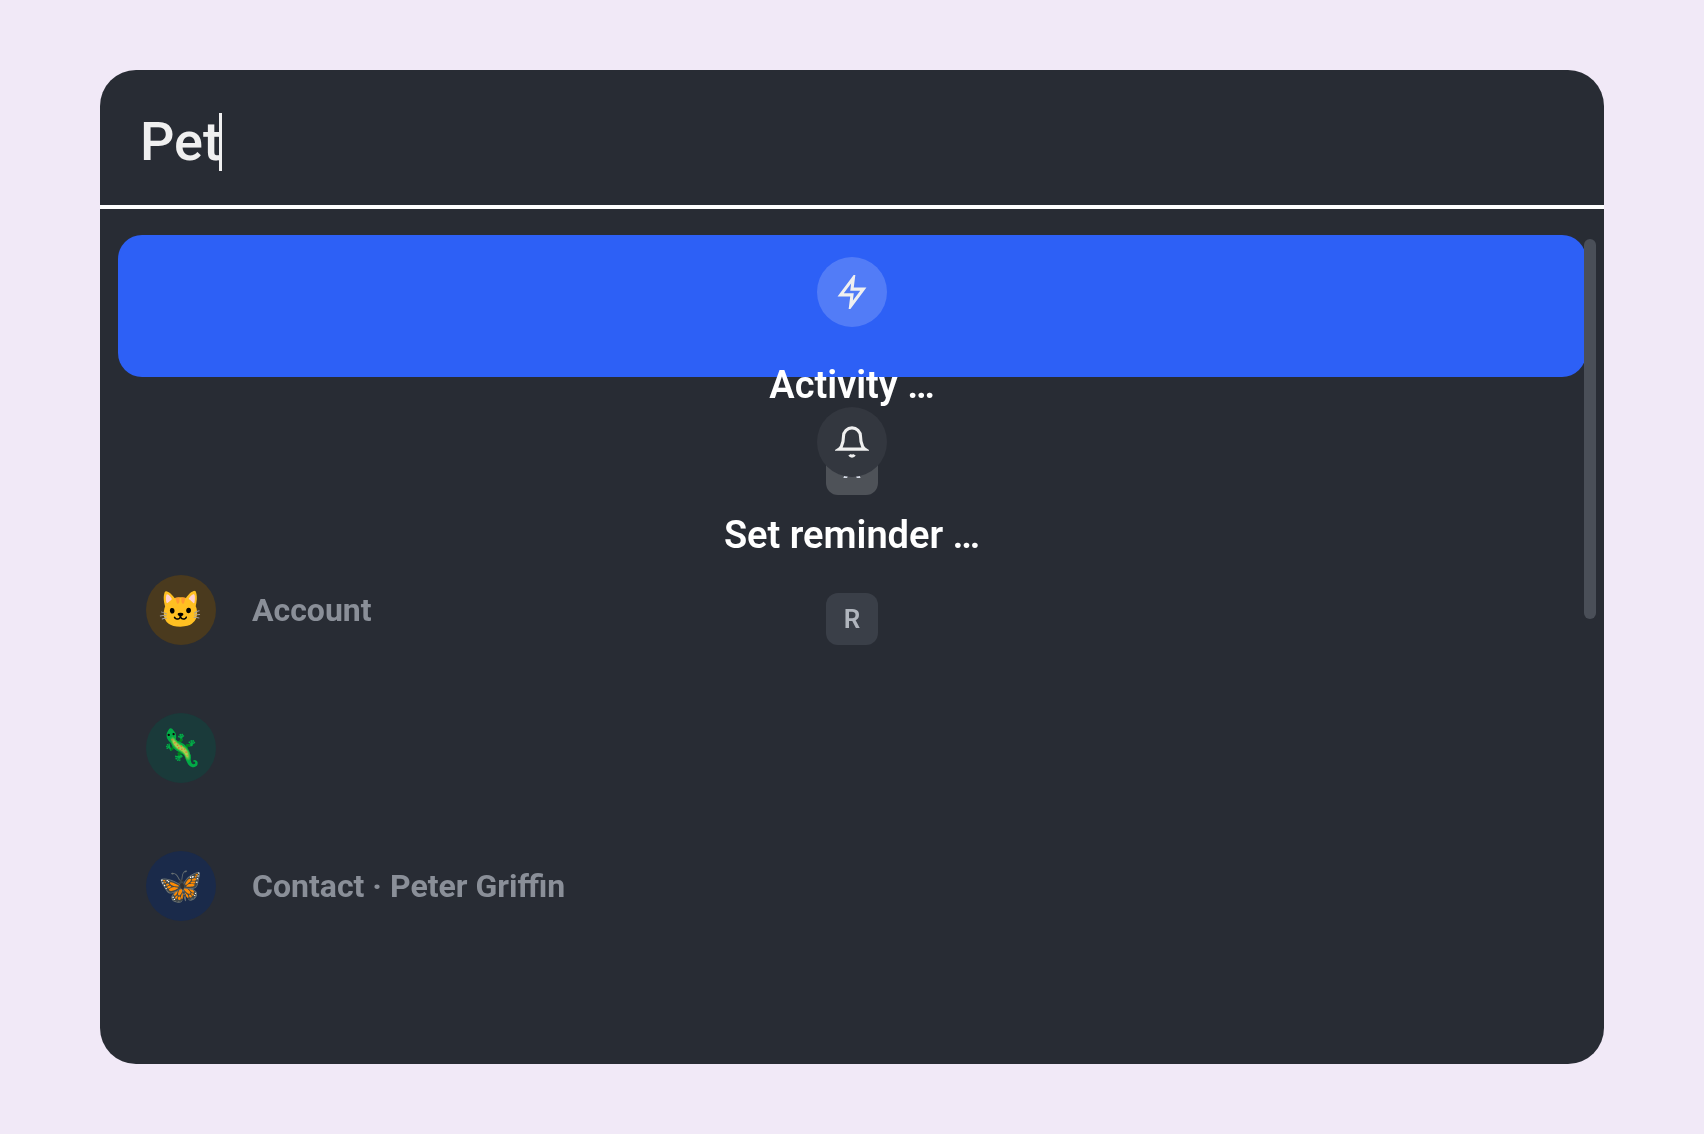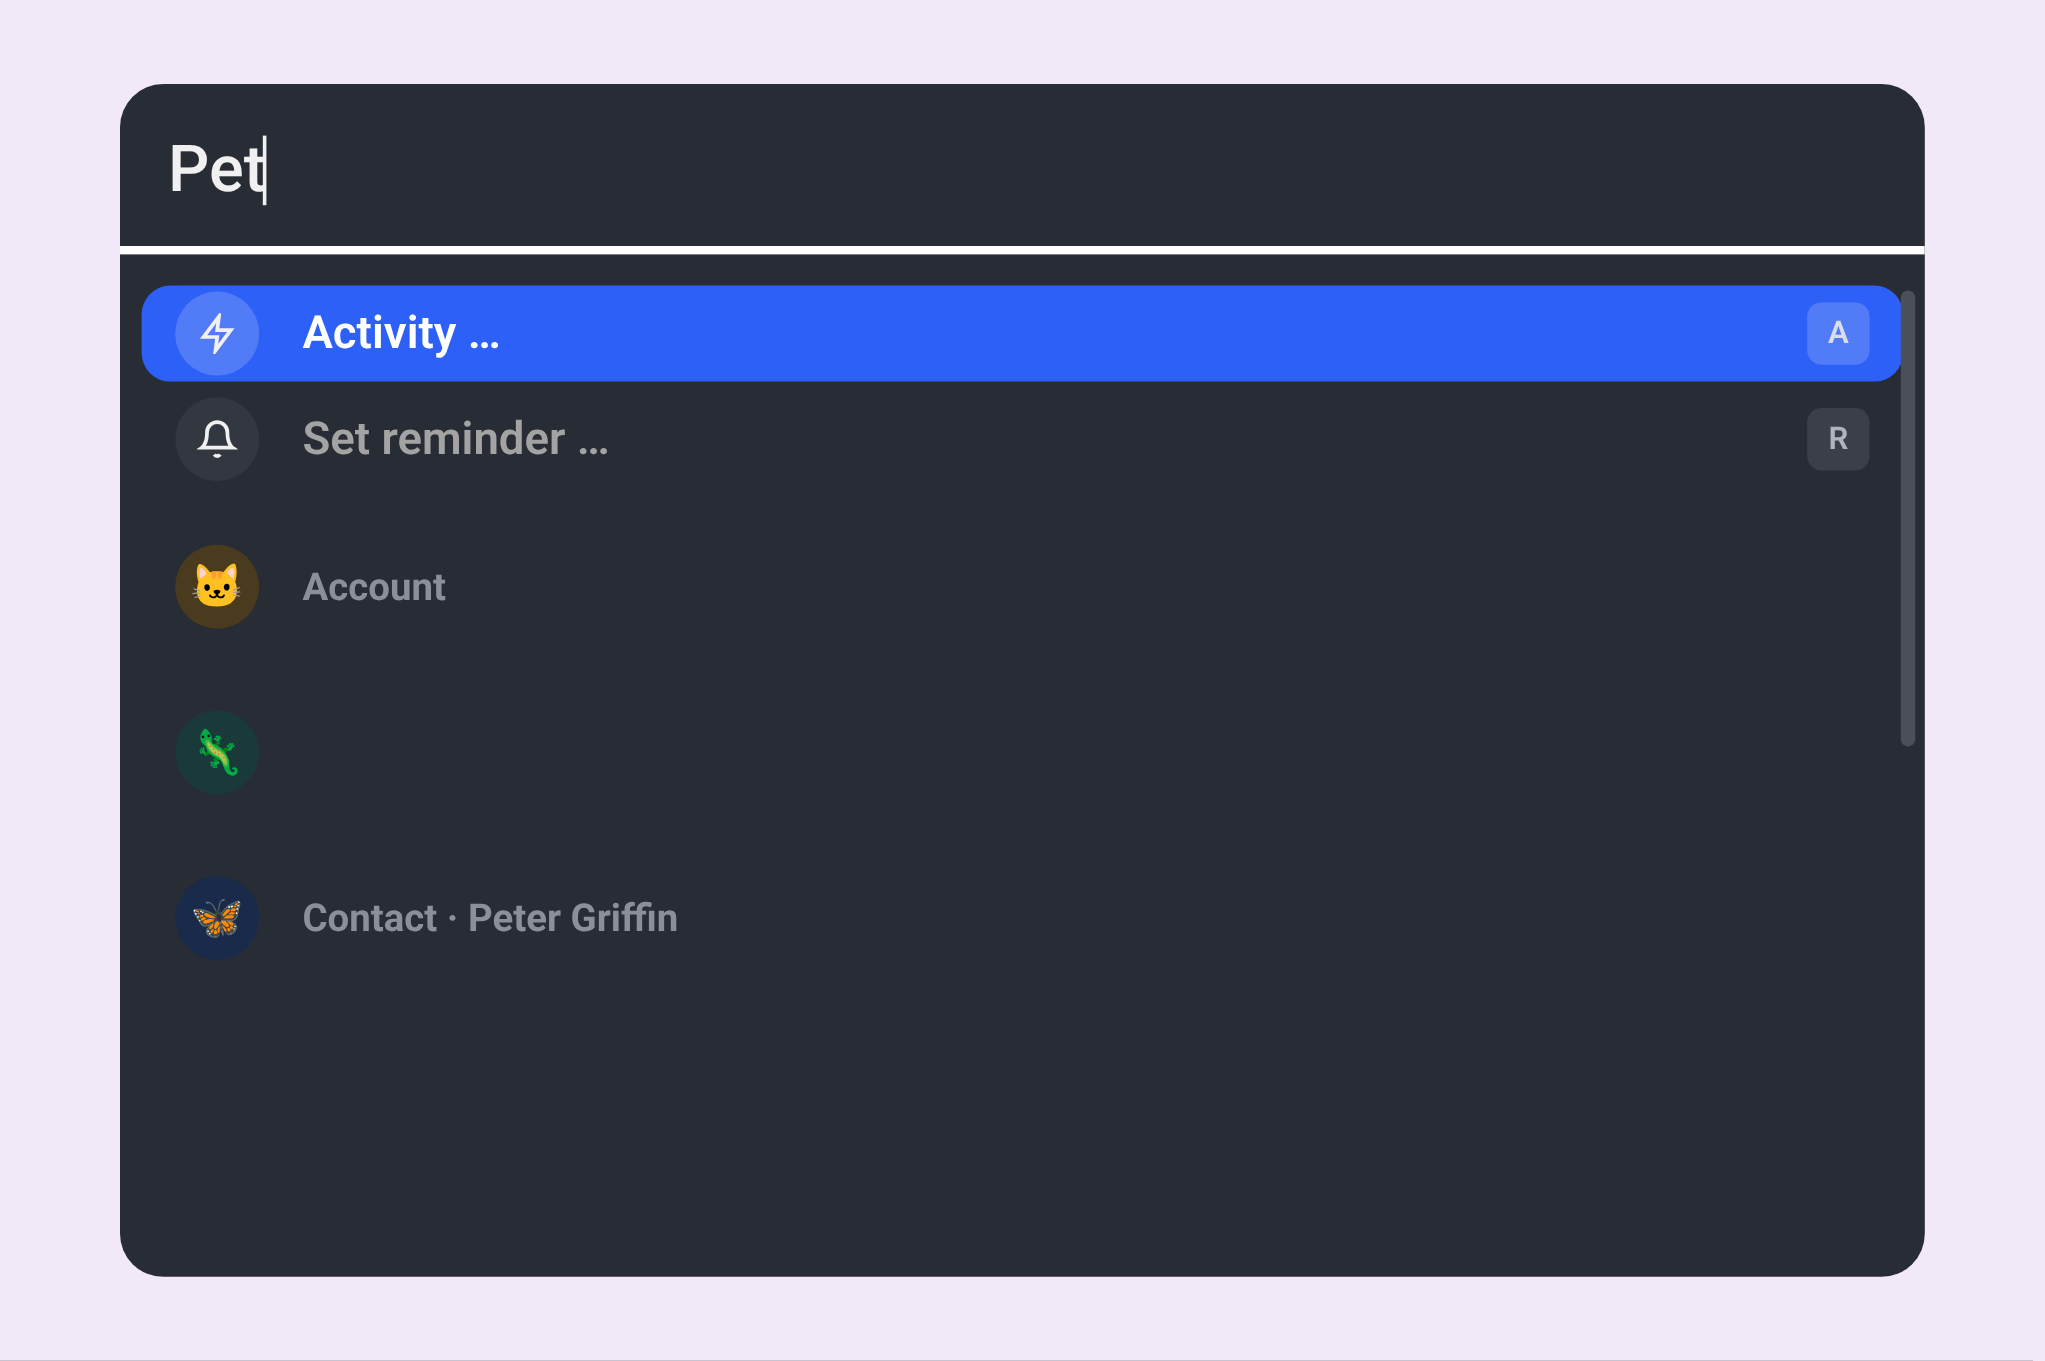--- a/index.html
+++ b/index.html
@@ -23,7 +23,7 @@
     }
     .search-area {
       padding: 40px 40px 32px 40px;
-      border-bottom: 7px solid #ffffff;
+      border-bottom: 4px solid #ffffff;
     }
     .cursor {
       display: inline-block;

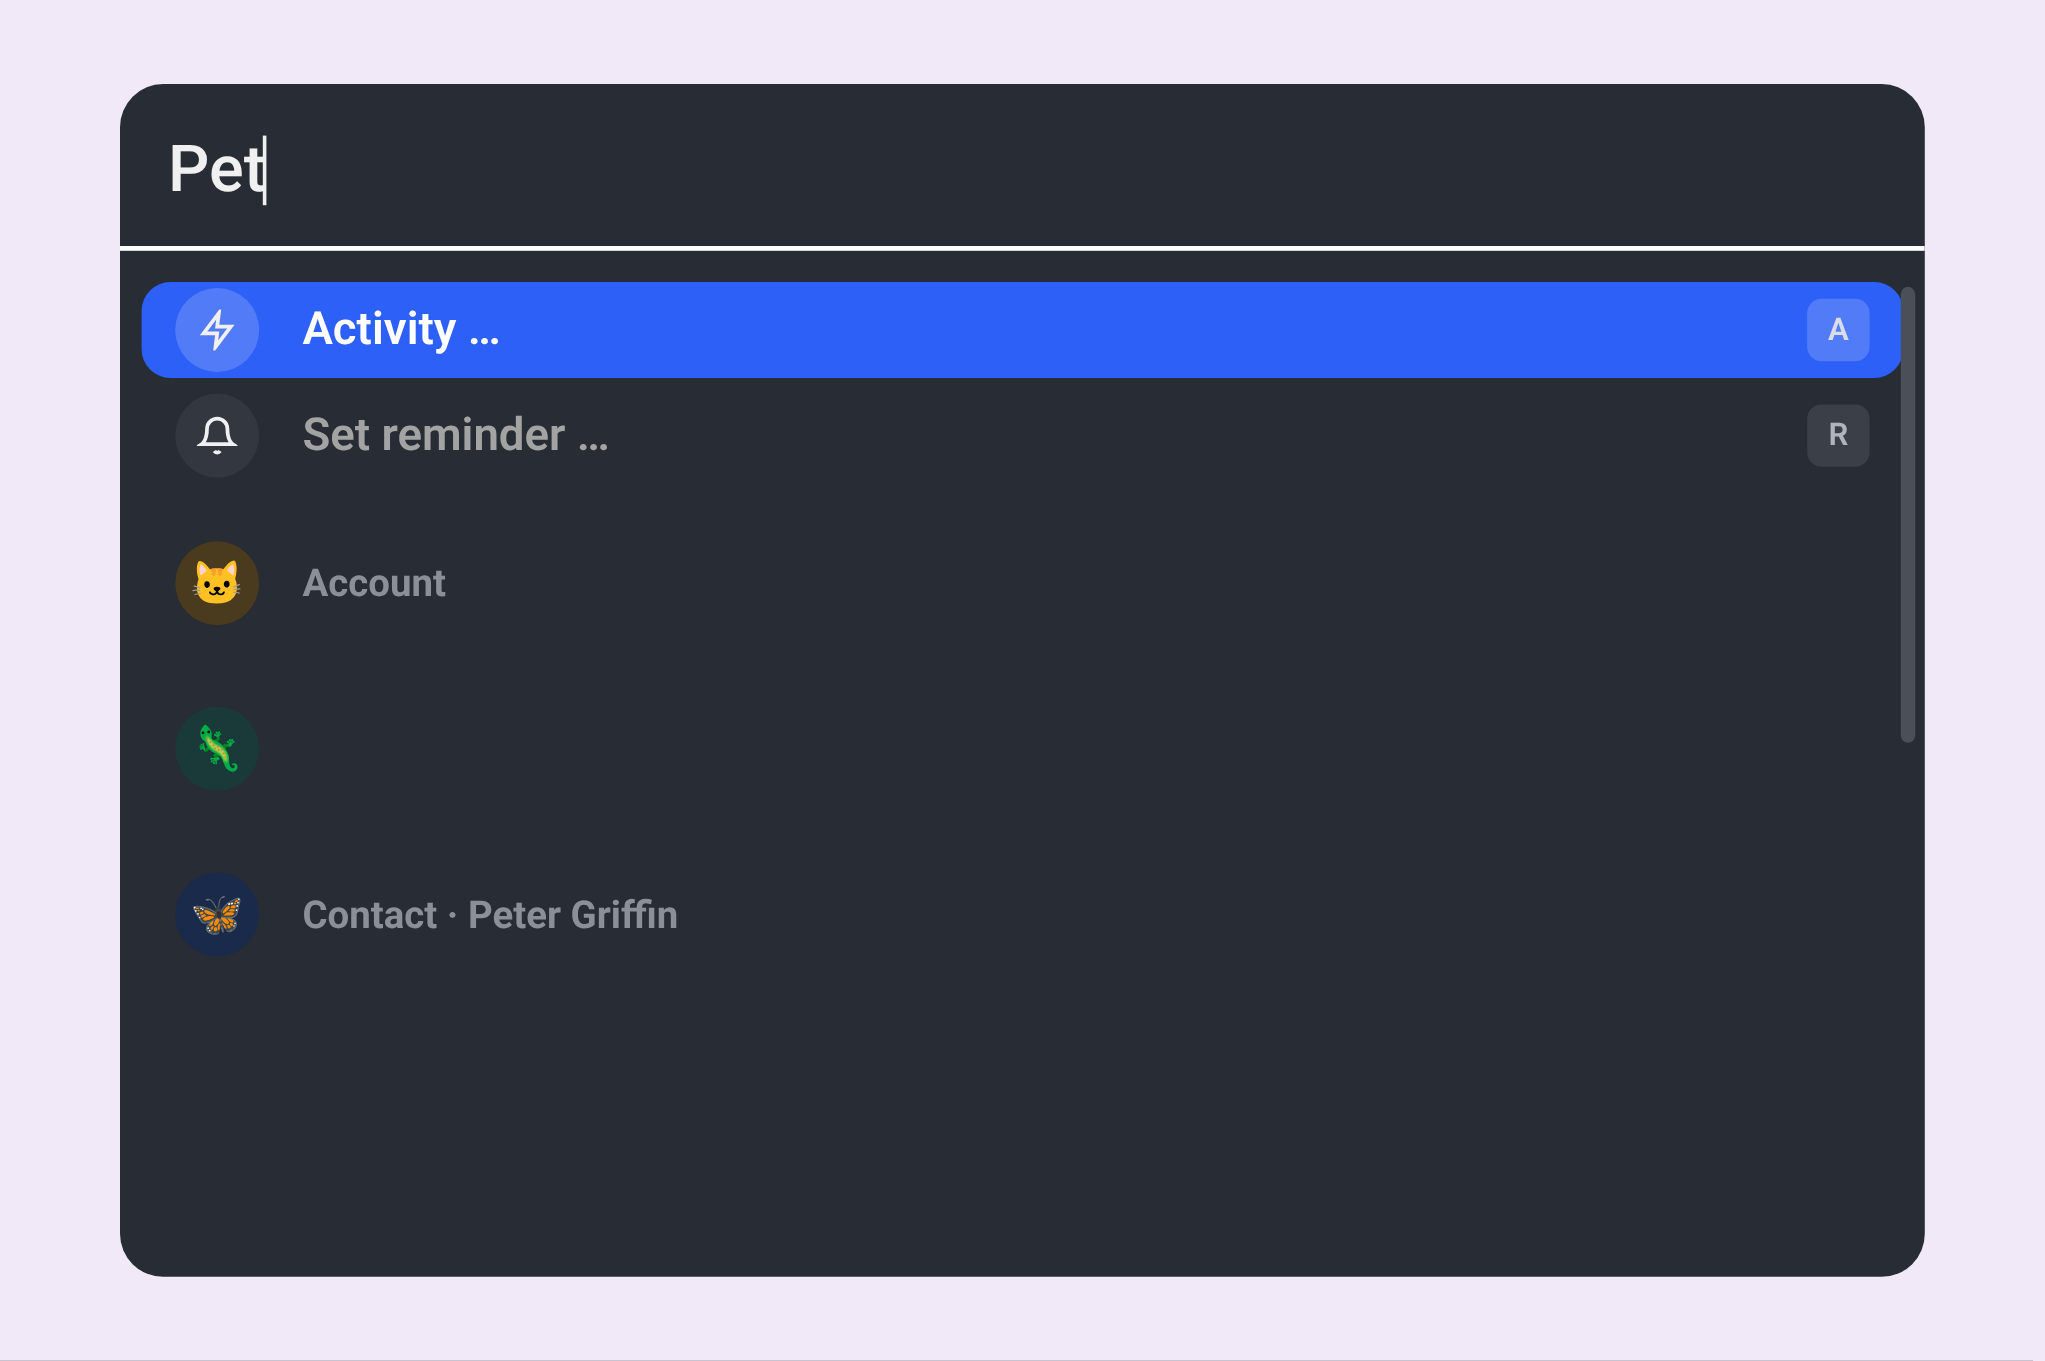--- a/index.html
+++ b/index.html
@@ -61,7 +61,8 @@
       background: #2d60f6;
     }
     .result-item.action {
-      height: 80px;
+      height: 142px;
+      flex-direction: column;
     }
     .result-item.entity {
       height: auto;

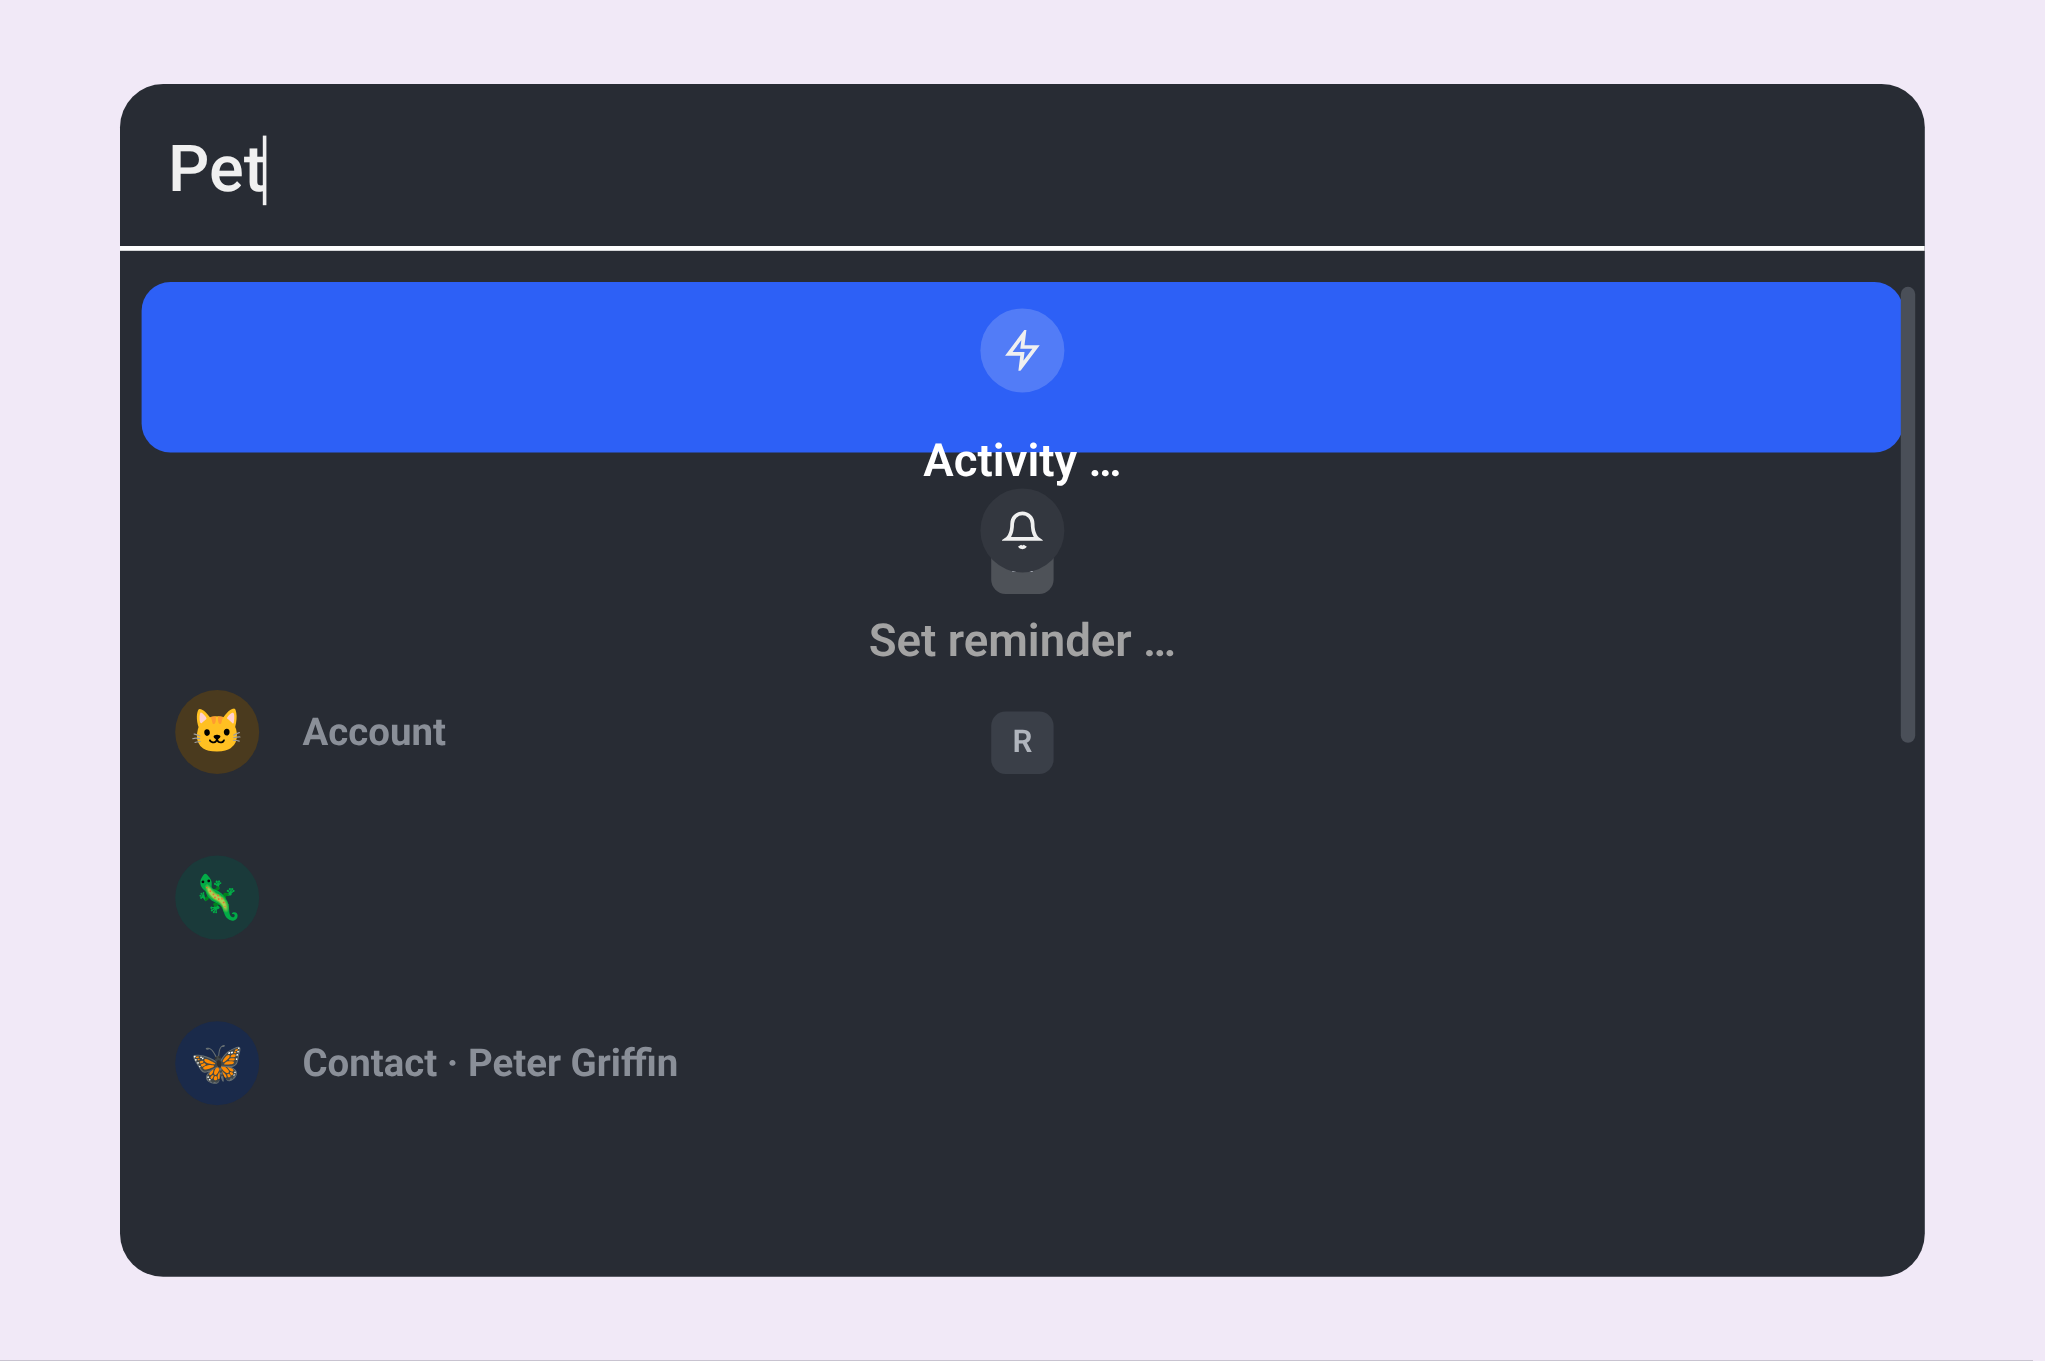--- a/index.html
+++ b/index.html
@@ -106,7 +106,7 @@
       color: #ffffff;
     }
     .result-item:not(.selected) .result-label {
-      color: #a3a3a3;
+      color: #ffffff;
     }
     .result-sub {
       color: #8a8f98;

